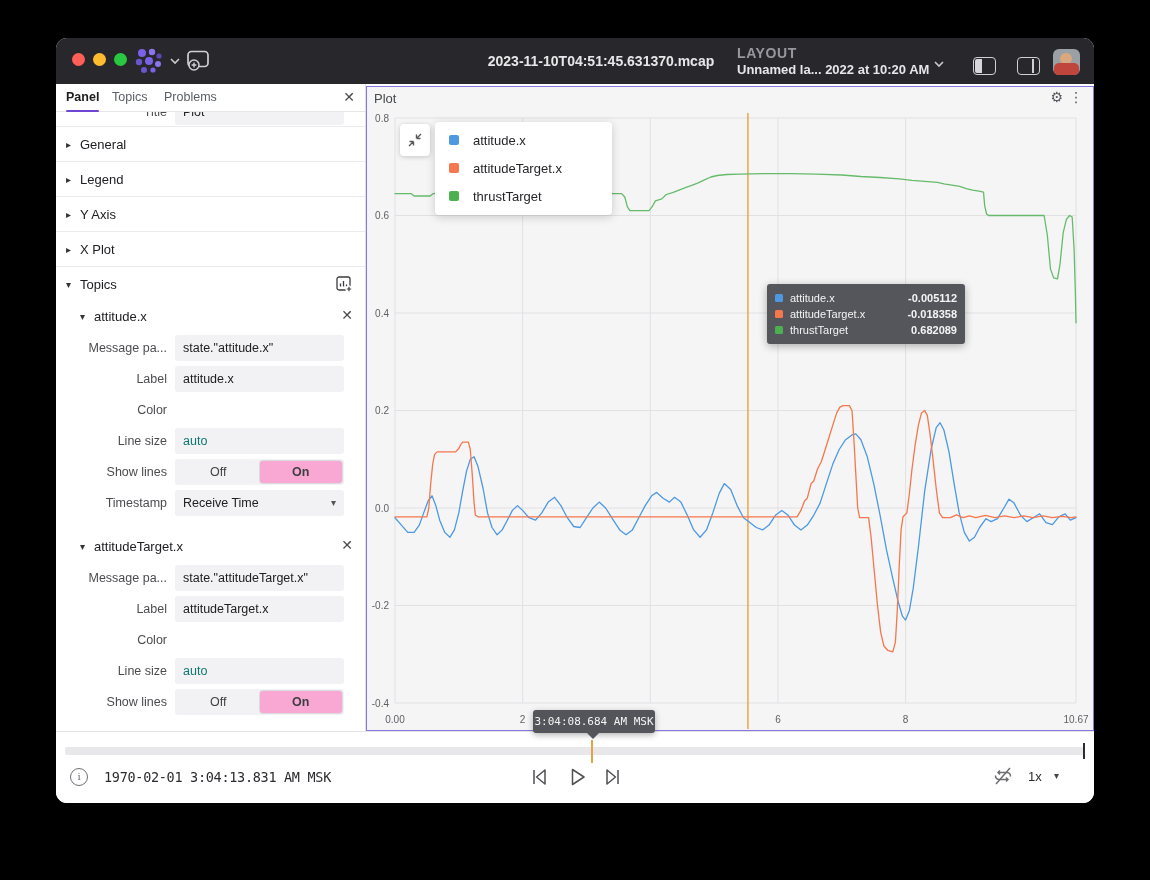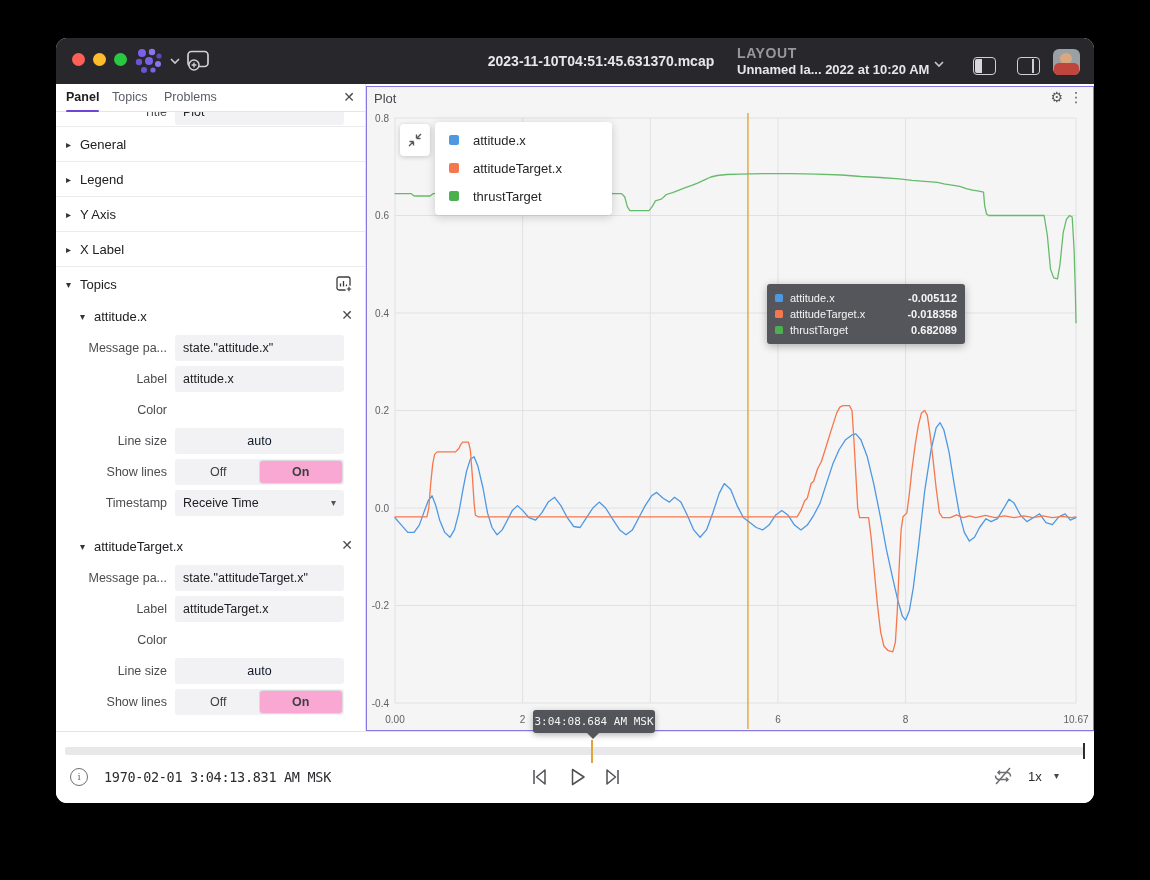--- a/index.html
+++ b/index.html
@@ -155,7 +155,7 @@
           </div>
           <div class="section-row">
             <span class="chev">▸</span>
-            <span class="sec-label">X Label</span>
+            <span class="sec-label">X Plot</span>
           </div>
           <div class="section-row">
             <span class="chev">▾</span>

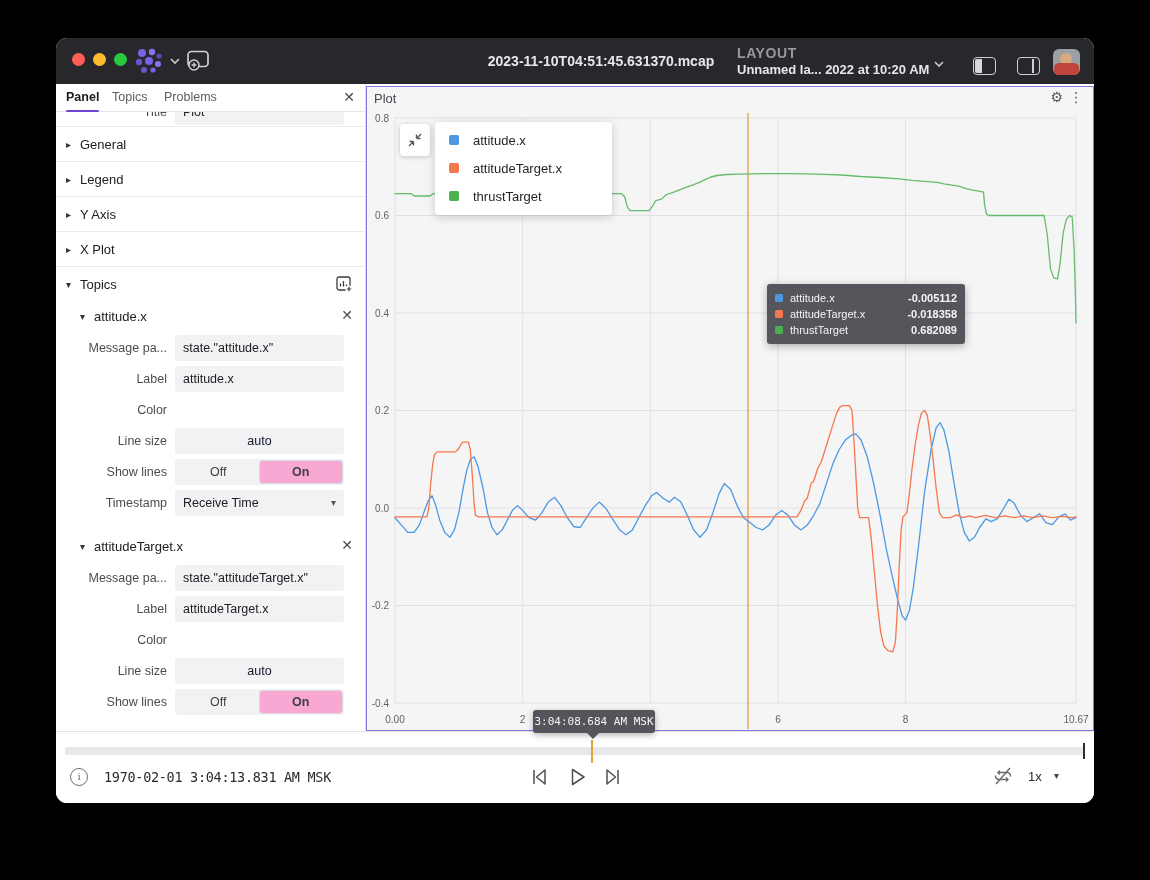--- a/index.html
+++ b/index.html
@@ -41,7 +41,7 @@
   .series-head .s-close{position:absolute;right:12px;top:6px;font-size:14px;color:#4a4a4e;cursor:pointer;}
   .field-row{display:flex;align-items:center;height:26px;margin-bottom:5px;}
   .swatch{display:inline-block;width:15px;height:15px;border-radius:2px;margin-right:7px;vertical-align:-3px;border:1px solid rgba(0,0,0,.15);}
-  .auto-input{color:#0f172a;text-align:center;}
+  .auto-input{color:#0f766e;text-align:left;}
   .toggle-wrap{width:169px;height:26px;background:#f2f2f4;border-radius:3px;display:flex;padding:2px;}
   .toggle-opt{flex:1;text-align:center;font-size:12.5px;line-height:22px;color:#3f3f43;border-radius:3px;cursor:pointer;}
   .toggle-opt.sel{background:#f9a8d4;font-weight:bold;box-shadow:0 0 0 1px #dcdce0;}

